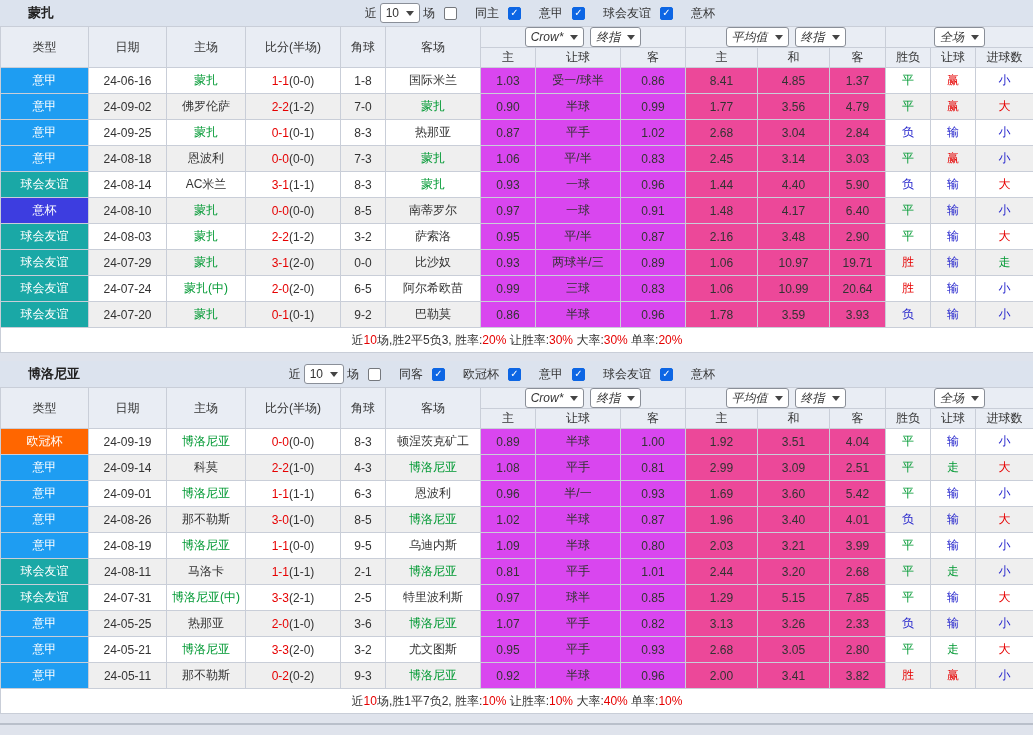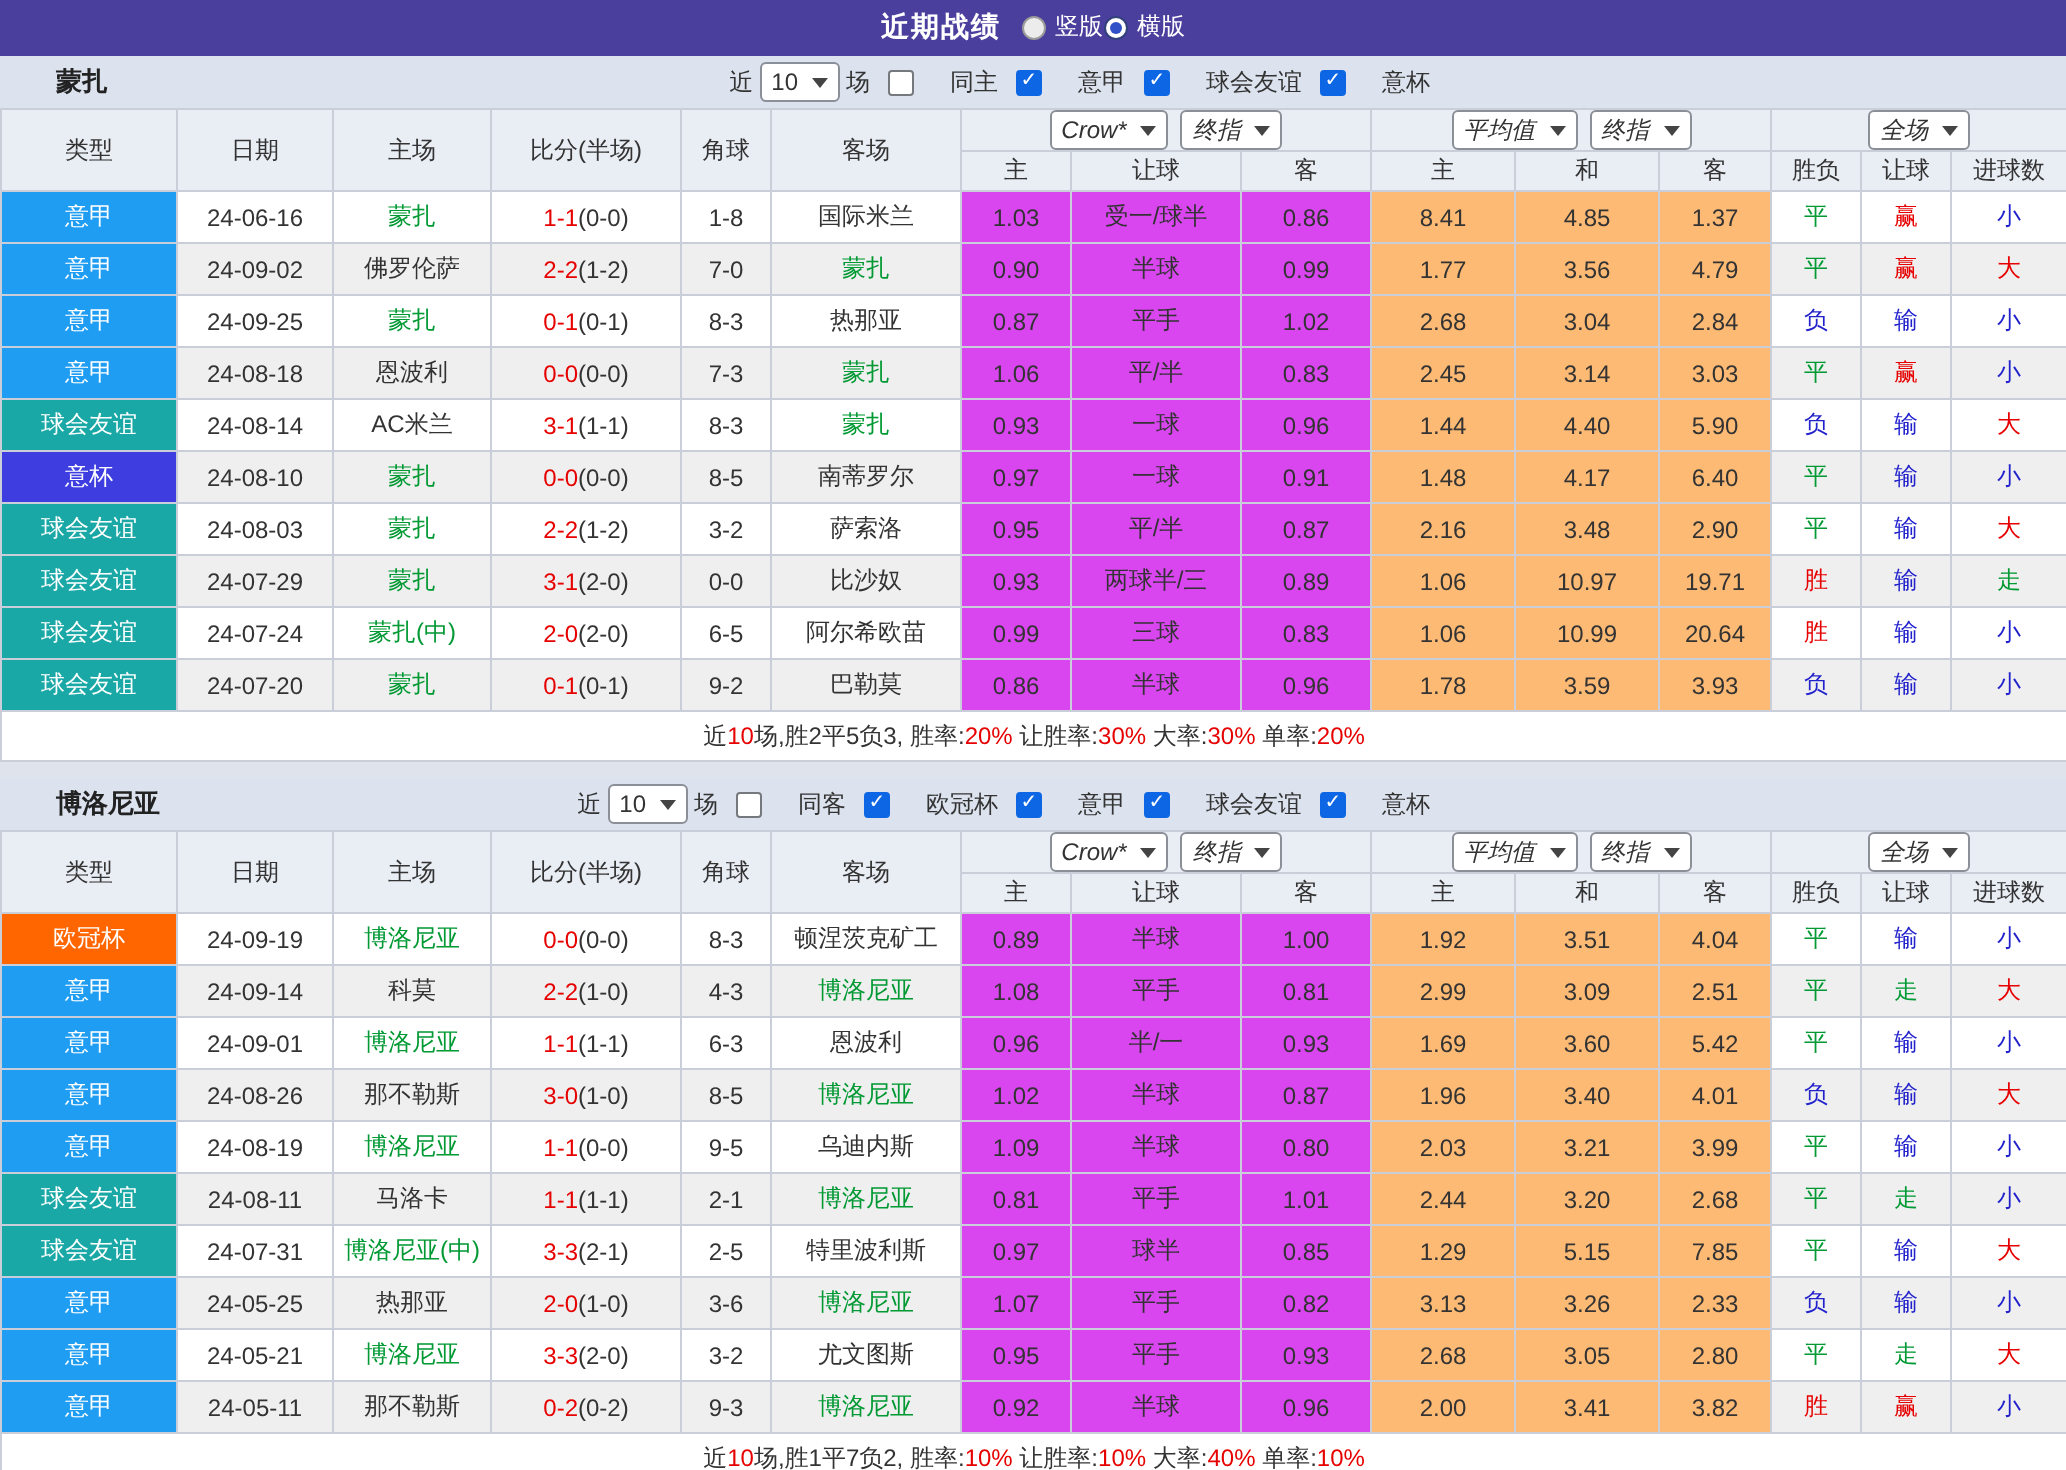--- a/index.html
+++ b/index.html
@@ -55,16 +55,6 @@
 <body>
 
 <div class="page">
-  <div class="topbar">
-    <span class="title">近期战绩</span>
-    <span id="layout-radios"><span class="radio-item">
-          <span class="radio off"></span>
-          <span>竖版</span>
-        </span><span class="radio-item">
-          <span class="radio on"></span>
-          <span>横版</span>
-        </span></span>
-  </div>
   <div id="tables-container">
       <section class="team-section">
         <div class="team-row">

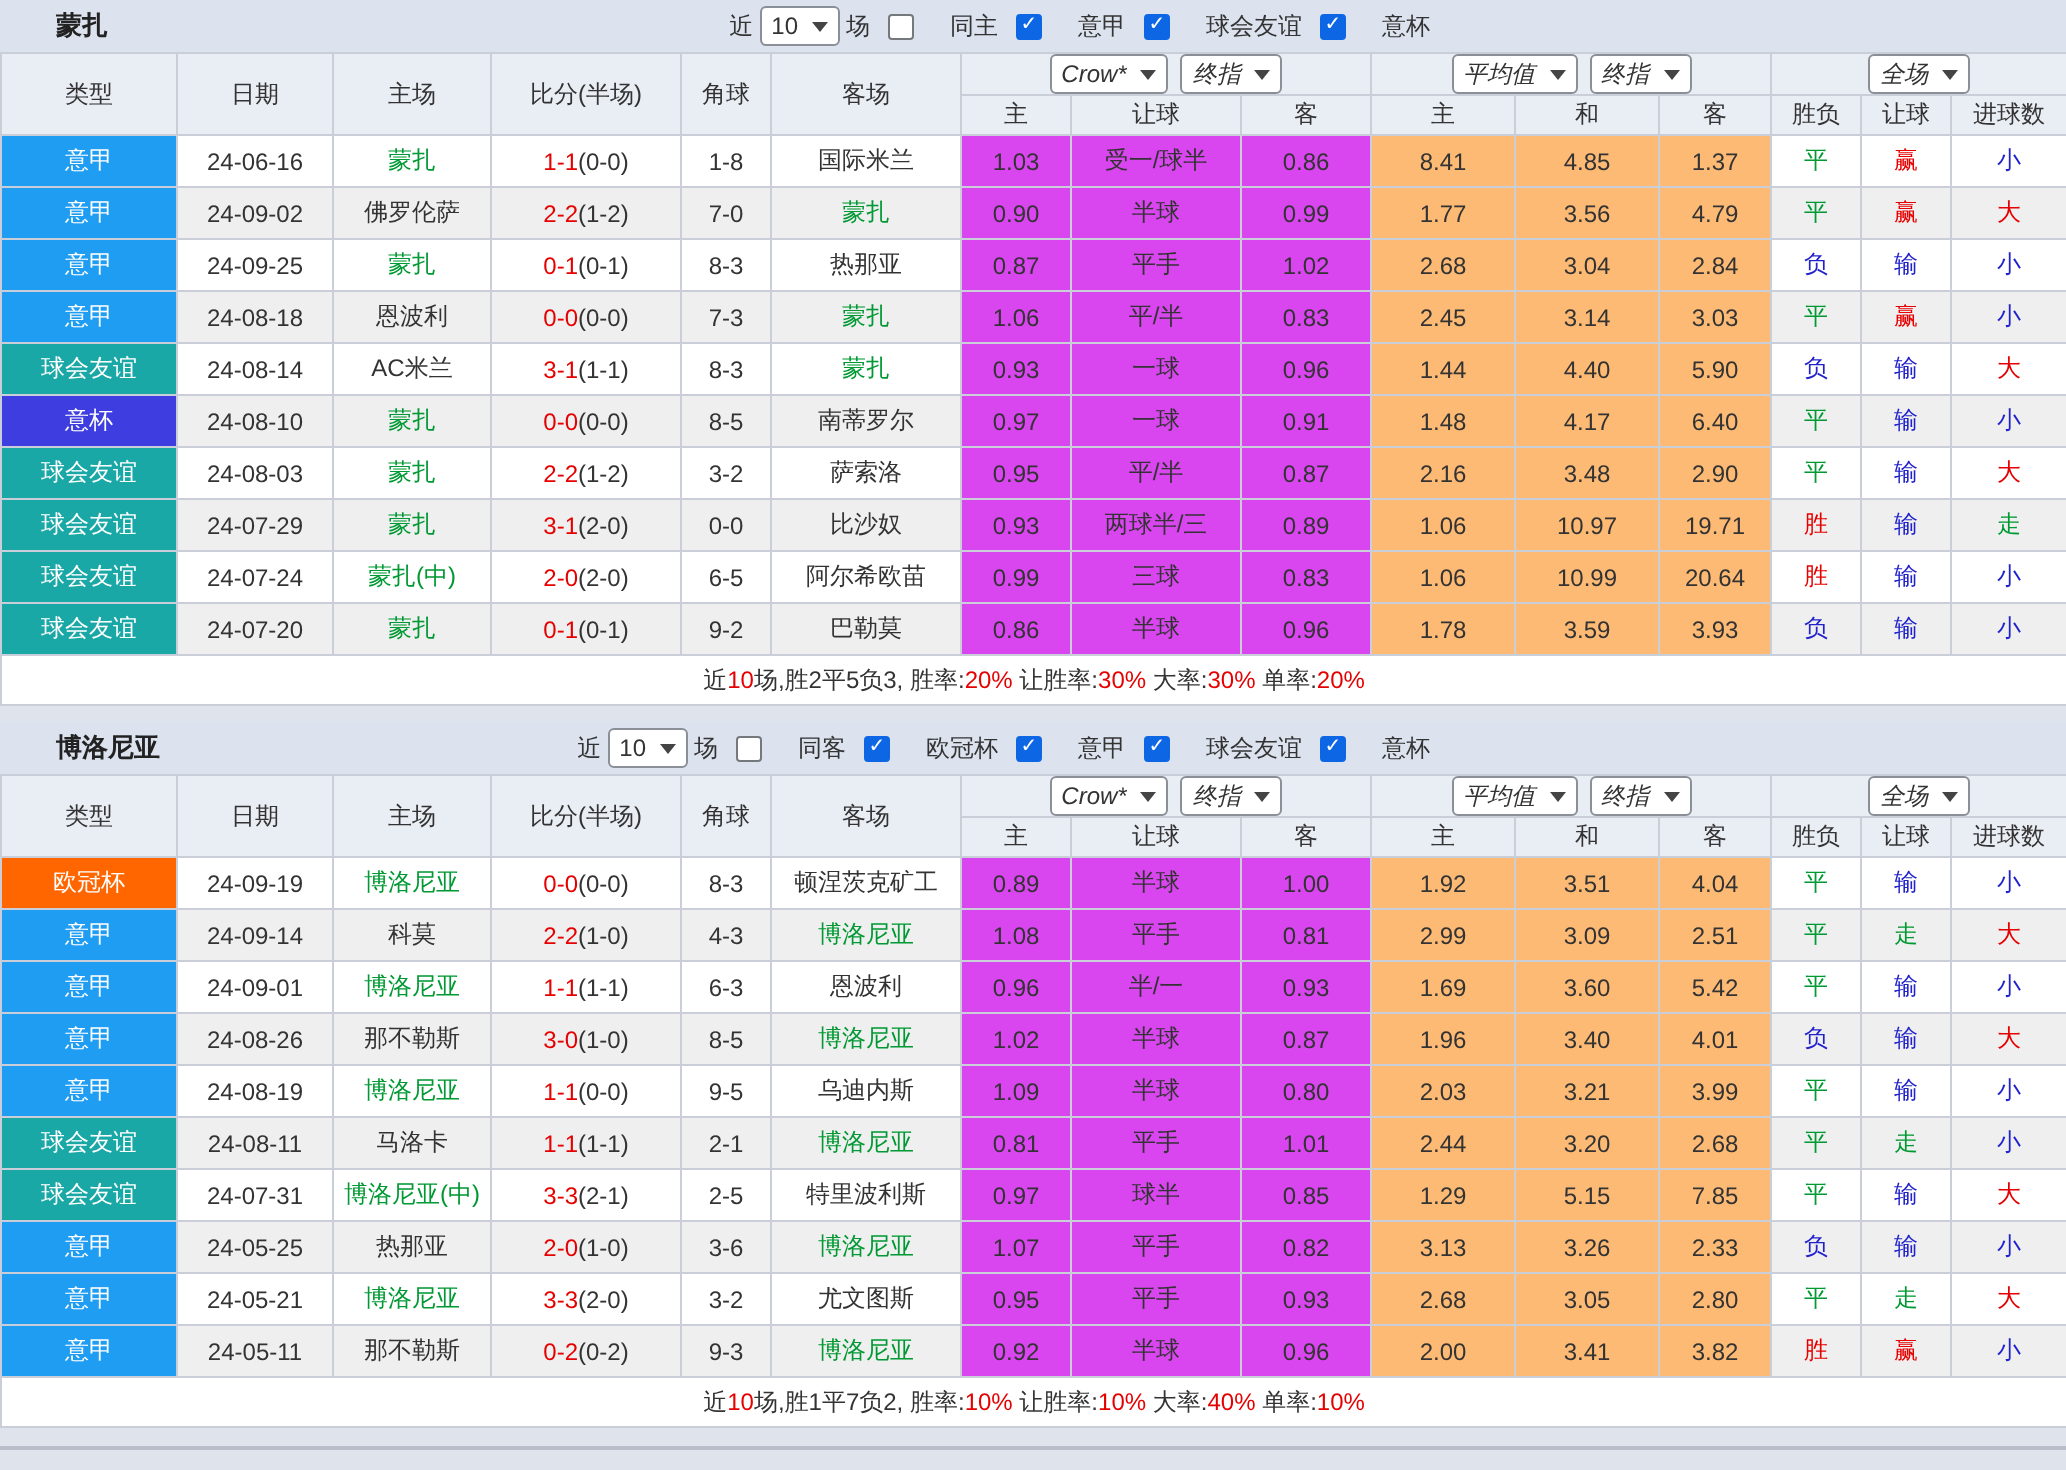--- a/index.html
+++ b/index.html
@@ -43,7 +43,7 @@
   td.score .full{color:#e60000;}
   td.score .half{color:#333;}
   td.cream{background:#d946ef;}
-  td.ltblue{background:#fdba74;}
+  td.ltblue{background:#ec4899;}
   tbody tr:nth-child(even) td.zebra{background:#efefef;}
   td.res-red{color:#e60000;}
   td.res-green{color:#009933;}

